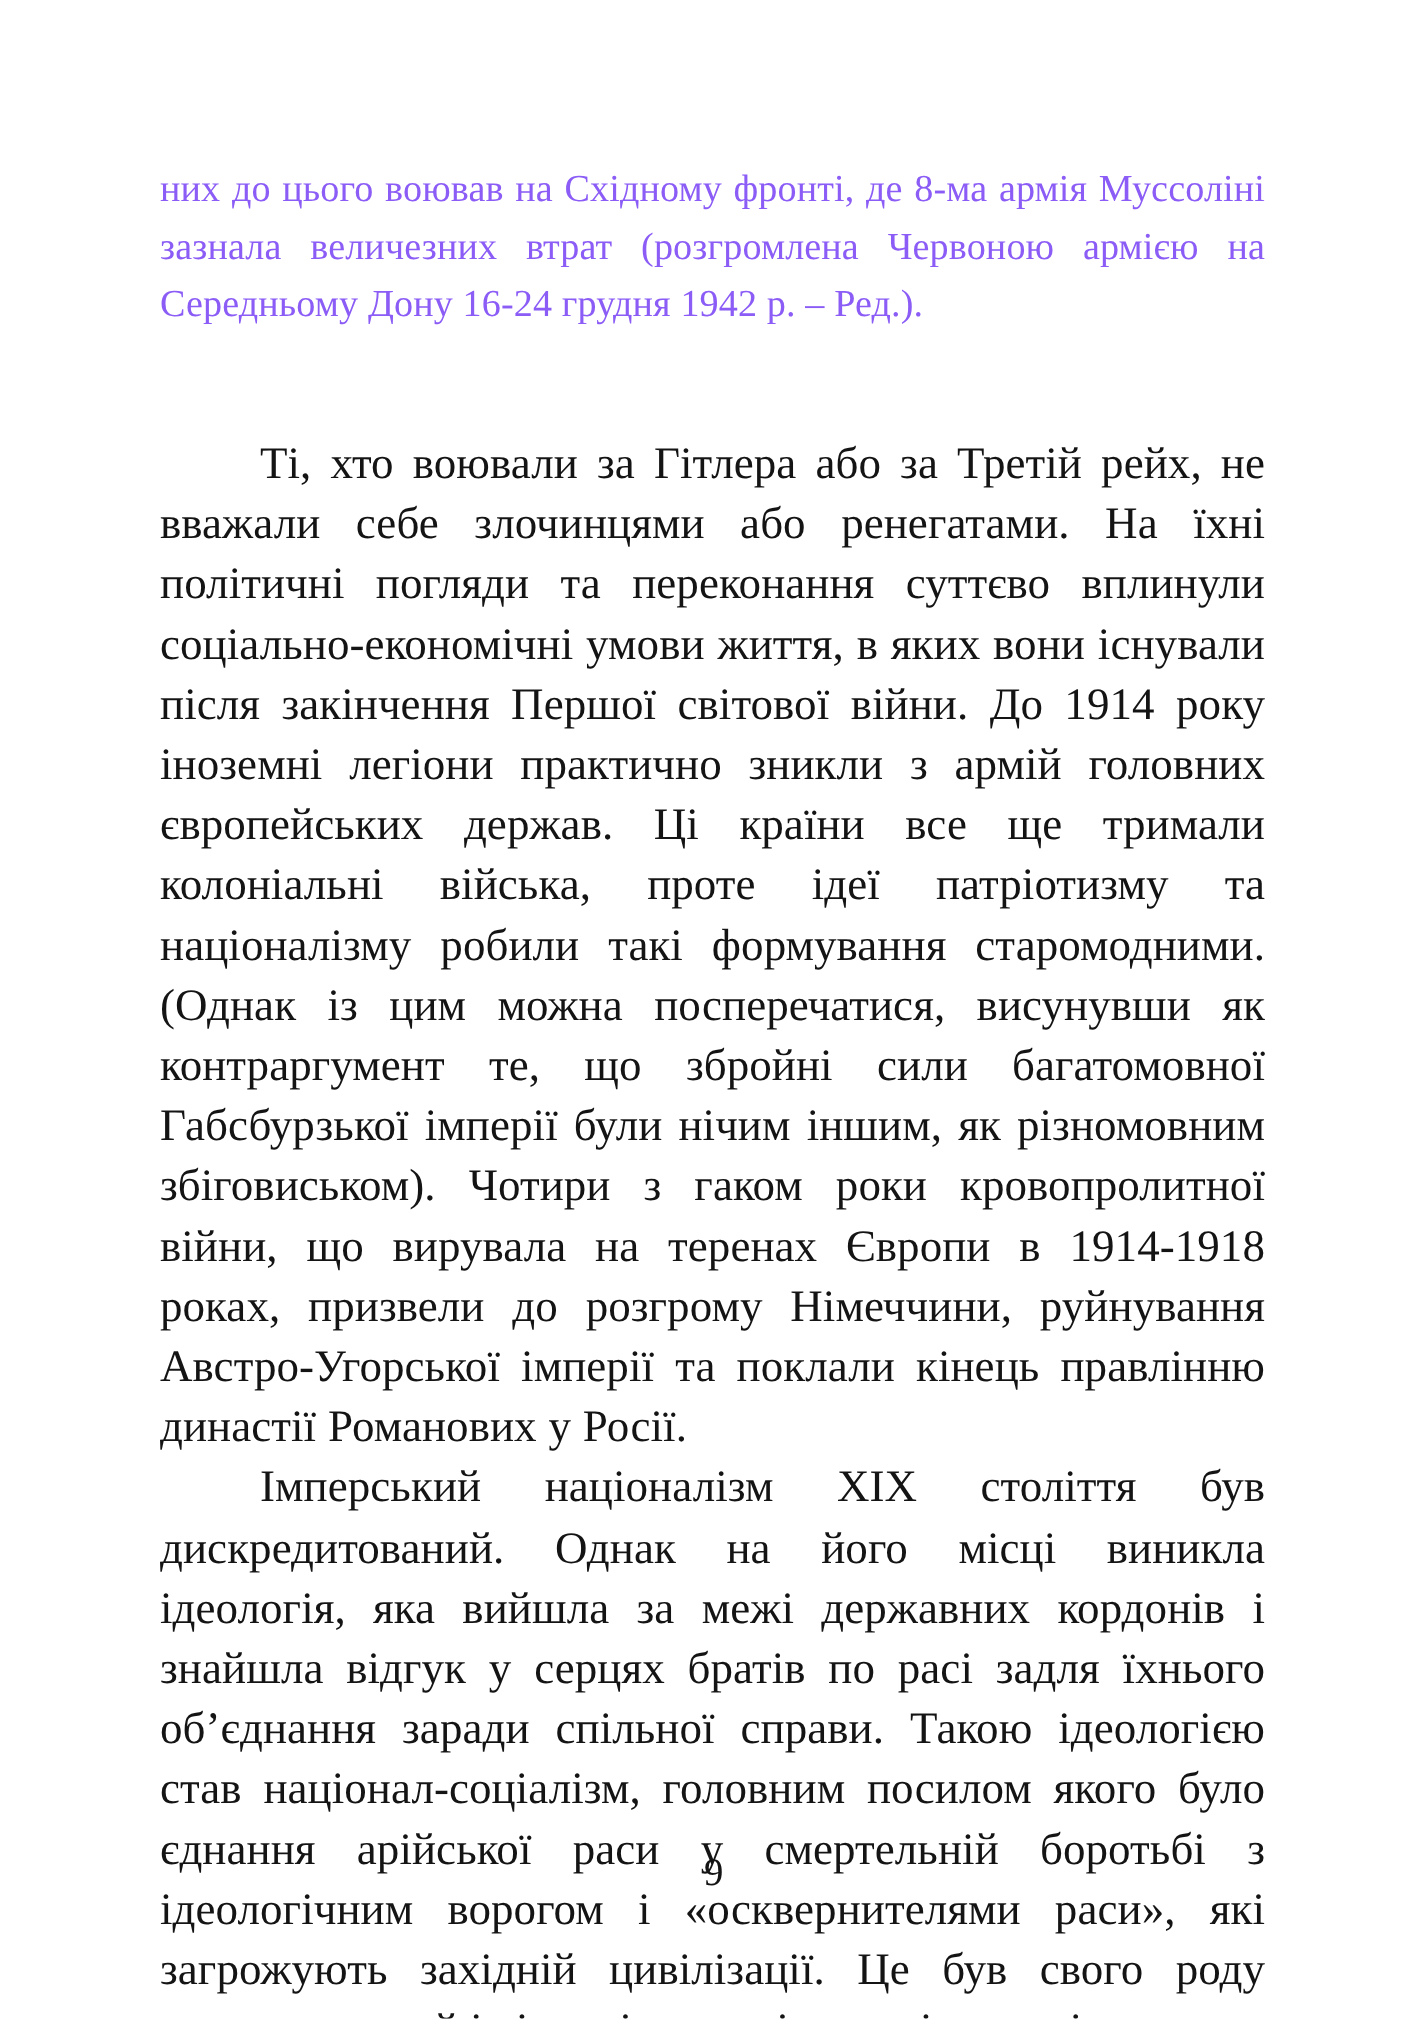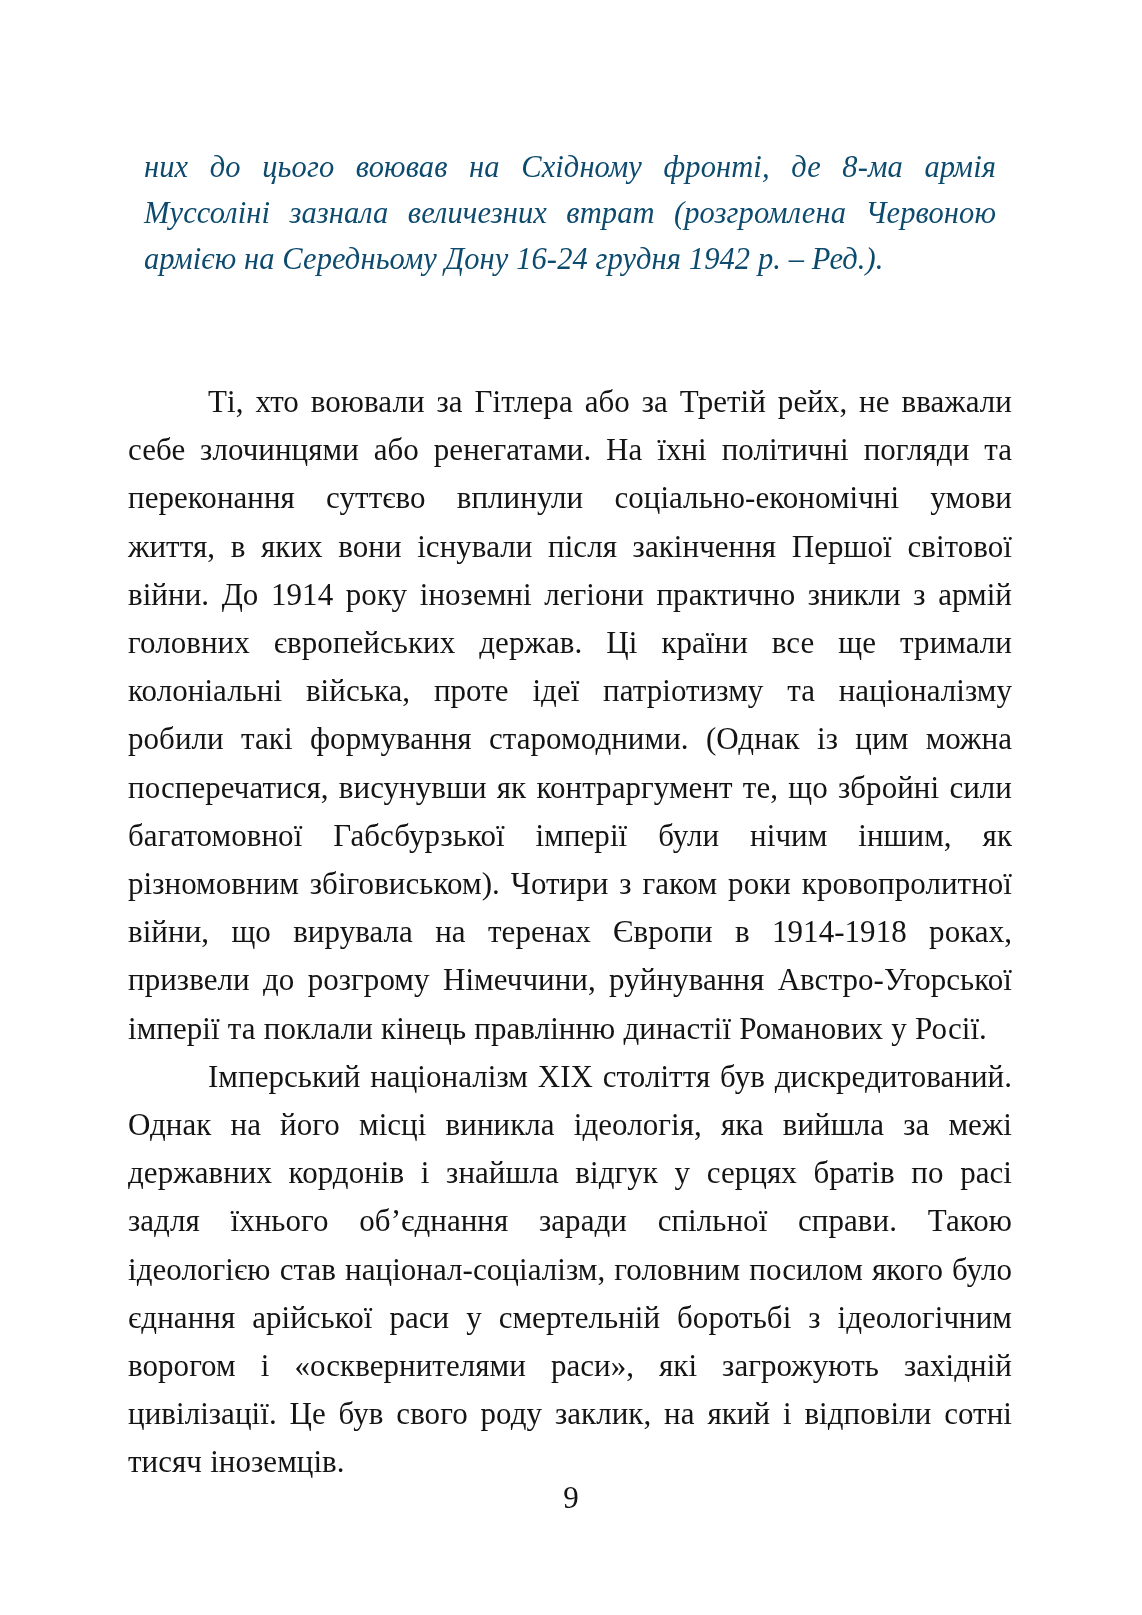--- a/index.html
+++ b/index.html
@@ -25,13 +25,12 @@
   }
   .editor-note {
     font-family: "Liberation Serif", "DejaVu Serif", serif;
-    font-style: italic;
     font-size: 30.5px;
     line-height: 46px;
-    color: #0c4a6e;
+    color: #8b5cf6;
     text-align: justify;
     text-justify: inter-word;
-    margin: 16px;
+    margin: 0;
     letter-spacing: 0.1px;
   }
   .body-para {

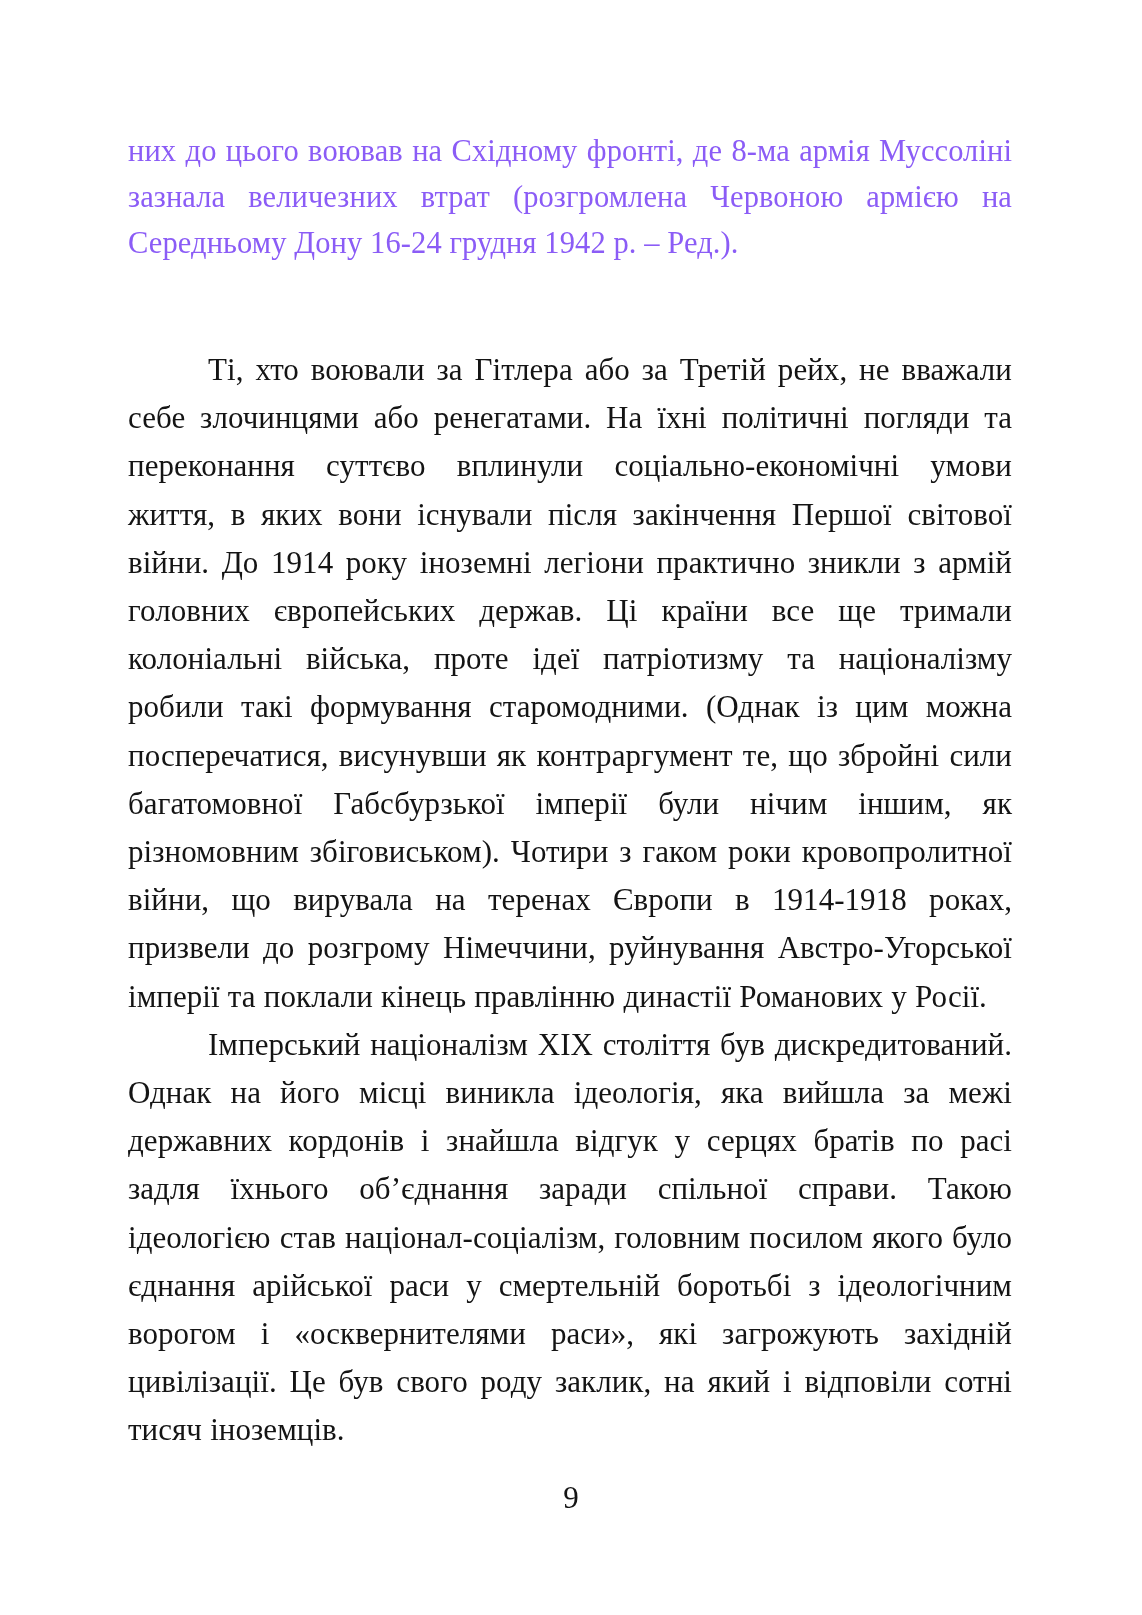--- a/index.html
+++ b/index.html
@@ -35,7 +35,7 @@
   }
   .body-para {
     font-family: "Liberation Serif", "DejaVu Serif", serif;
-    font-size: 31px;
+    font-size: 36px;
     line-height: 48.2px;
     color: #141414;
     text-align: justify;

